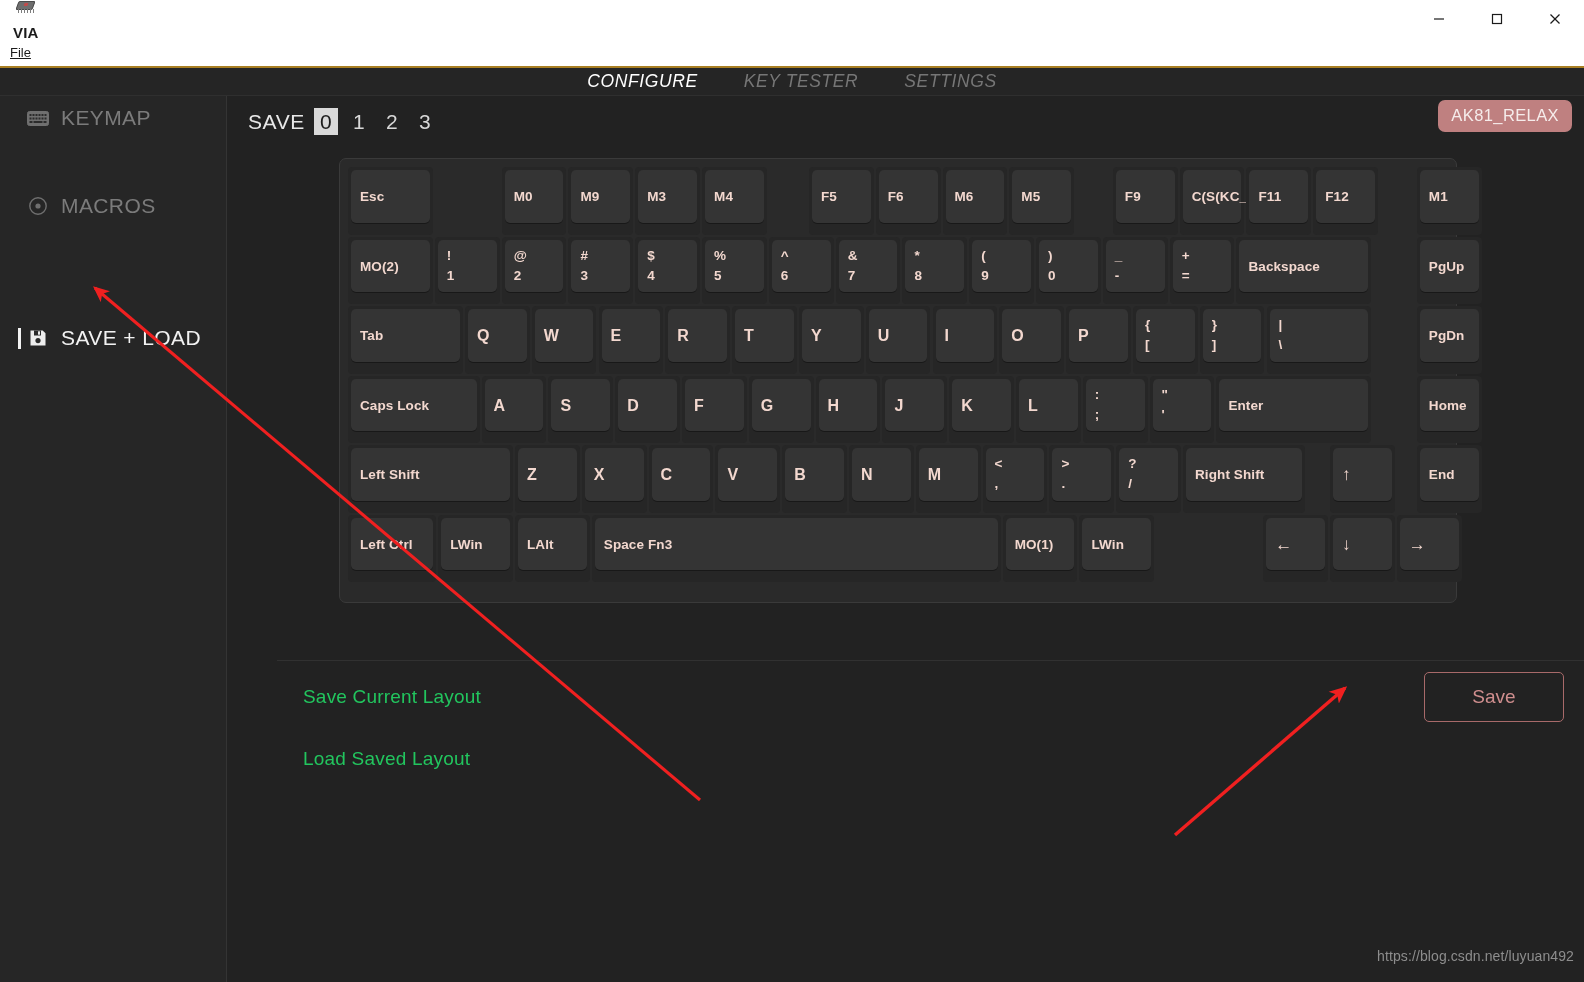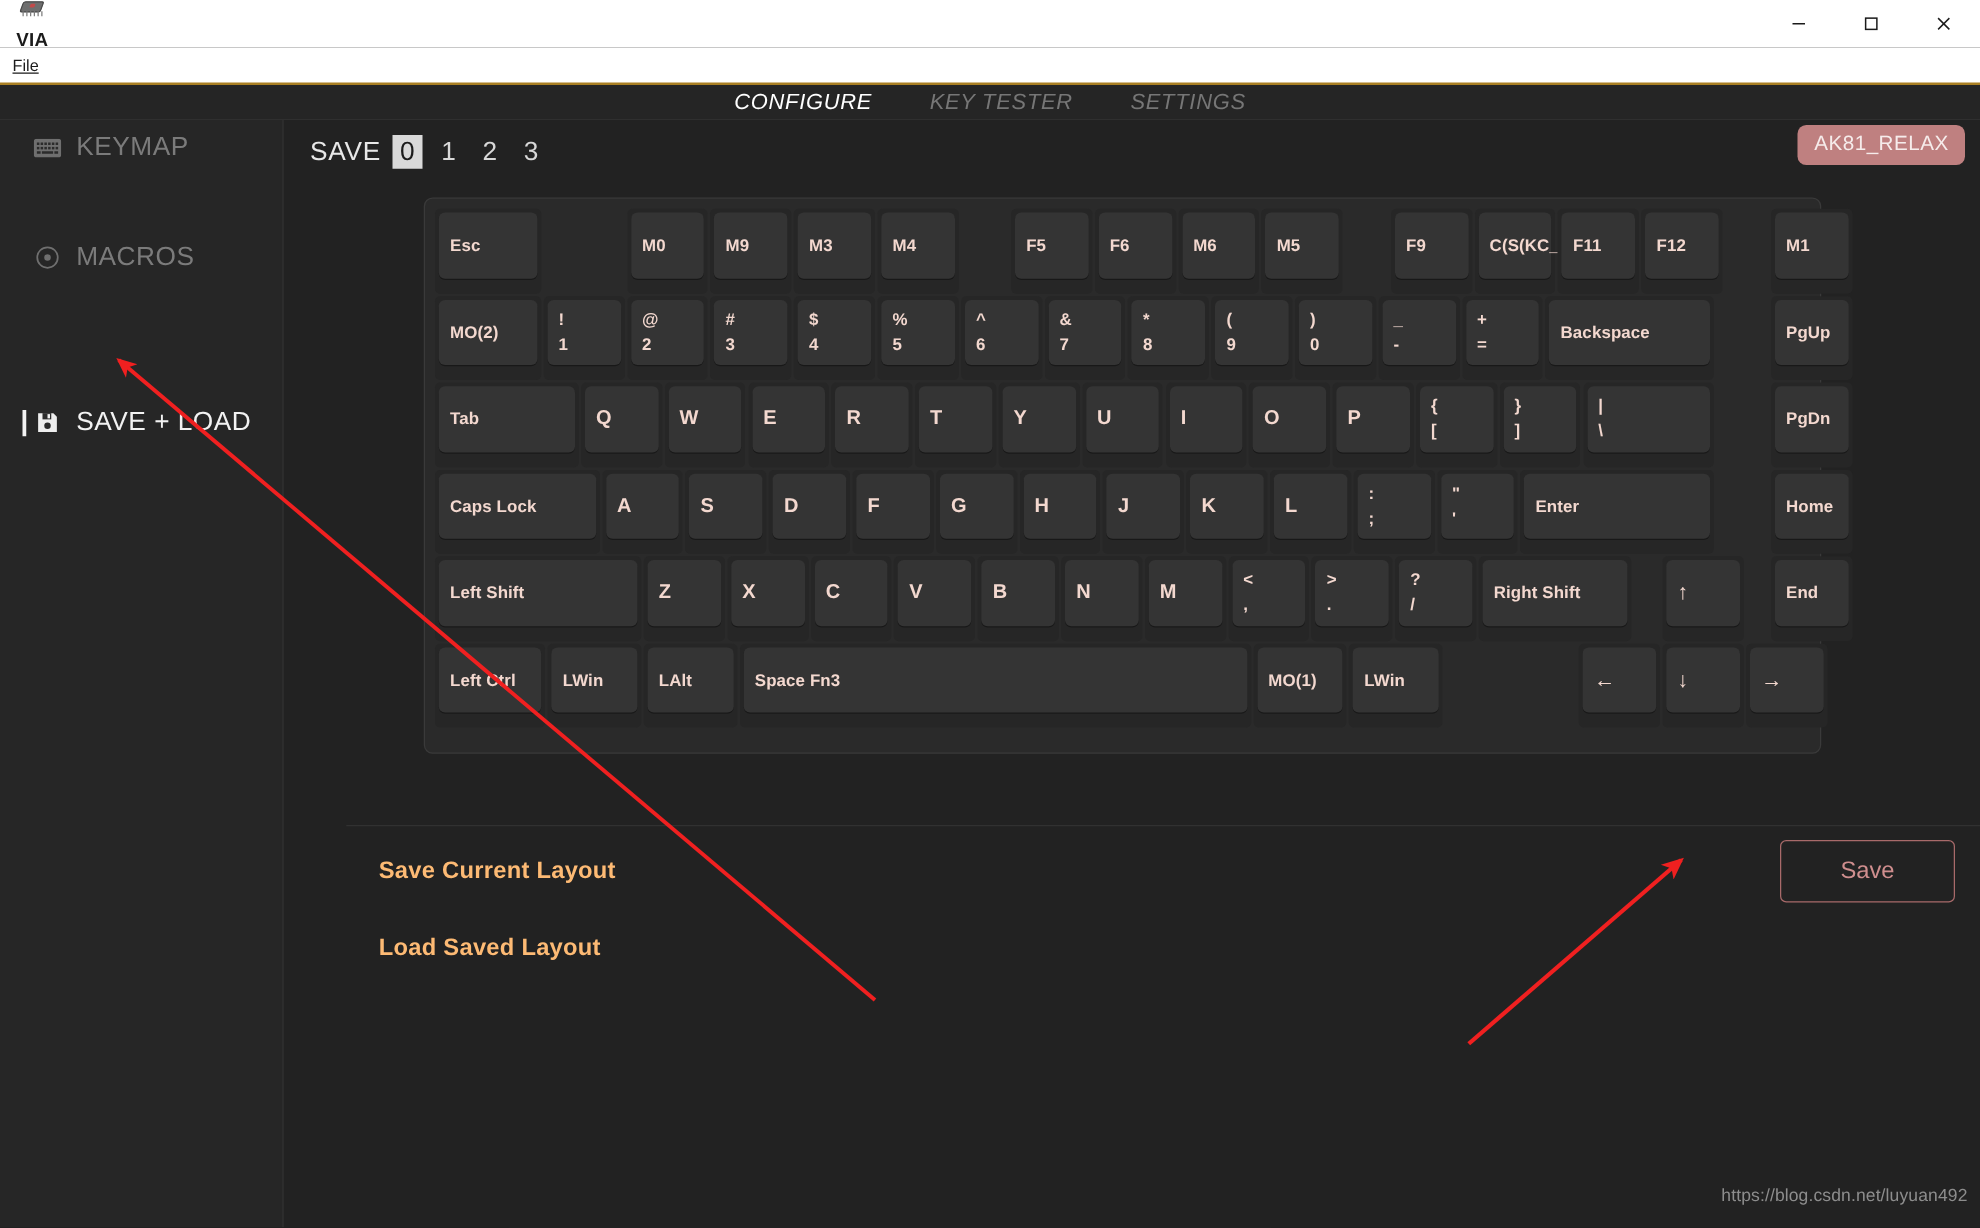--- a/index.html
+++ b/index.html
@@ -139,7 +139,7 @@
   .sl-sep {
     position: absolute; left: 50px; top: 564px; width: 1307px; height: 1px; background: #313131;
   }
-  .sl-row { position: absolute; color: #fdba74; font-size: 19px; letter-spacing: .2px; font-weight: bold; }
+  .sl-row { position: absolute; color: #22c55e; font-size: 19px; letter-spacing: .2px; }
   .sl-save-label { left: 76px; top: 590px; }
   .sl-load-label { left: 76px; top: 652px; }
   .sl-btn {

